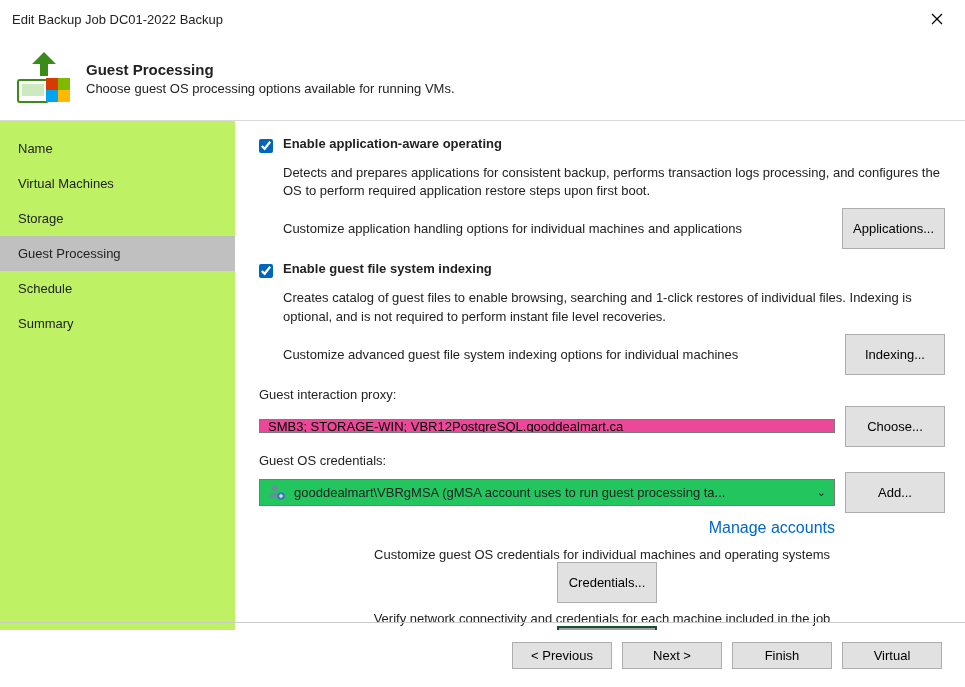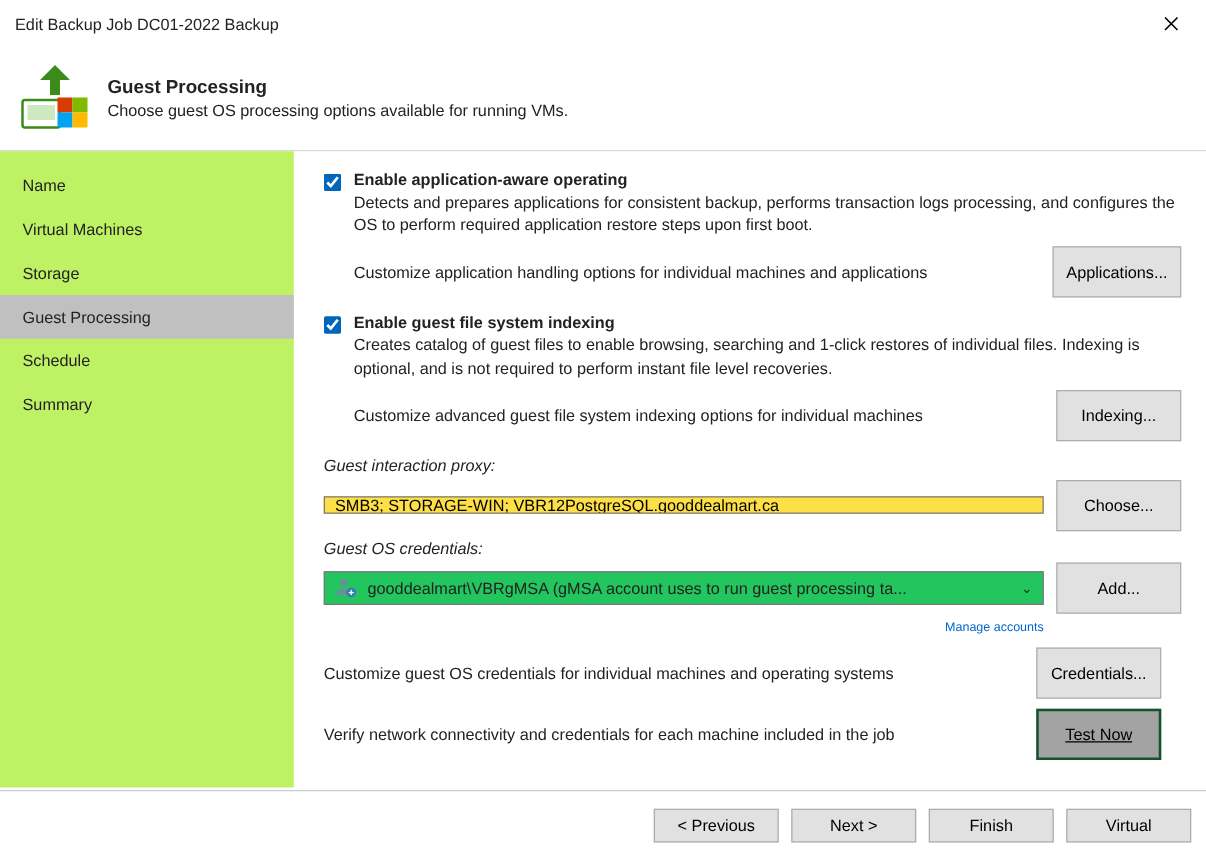--- a/index.html
+++ b/index.html
@@ -27,7 +27,7 @@
   .row .cb { margin-top: 3px; margin-right: 10px; width: 14px; height: 14px; }
   .row .txt { flex: 1; }
   .row .txt .bold { font-weight: 700; font-size: 13px; }
-  .row .txt .desc { font-size: 13px; margin-top: 2px; max-width: 660px; line-height: 1.4; }
+  .row .txt .desc { font-size: 13px; margin-top: 13px; max-width: 660px; line-height: 1.4; }
 
   .subrow { display: flex; align-items: center; margin: 8px 0 12px 24px; }
   .subrow .label { flex: 1; font-size: 13px; }

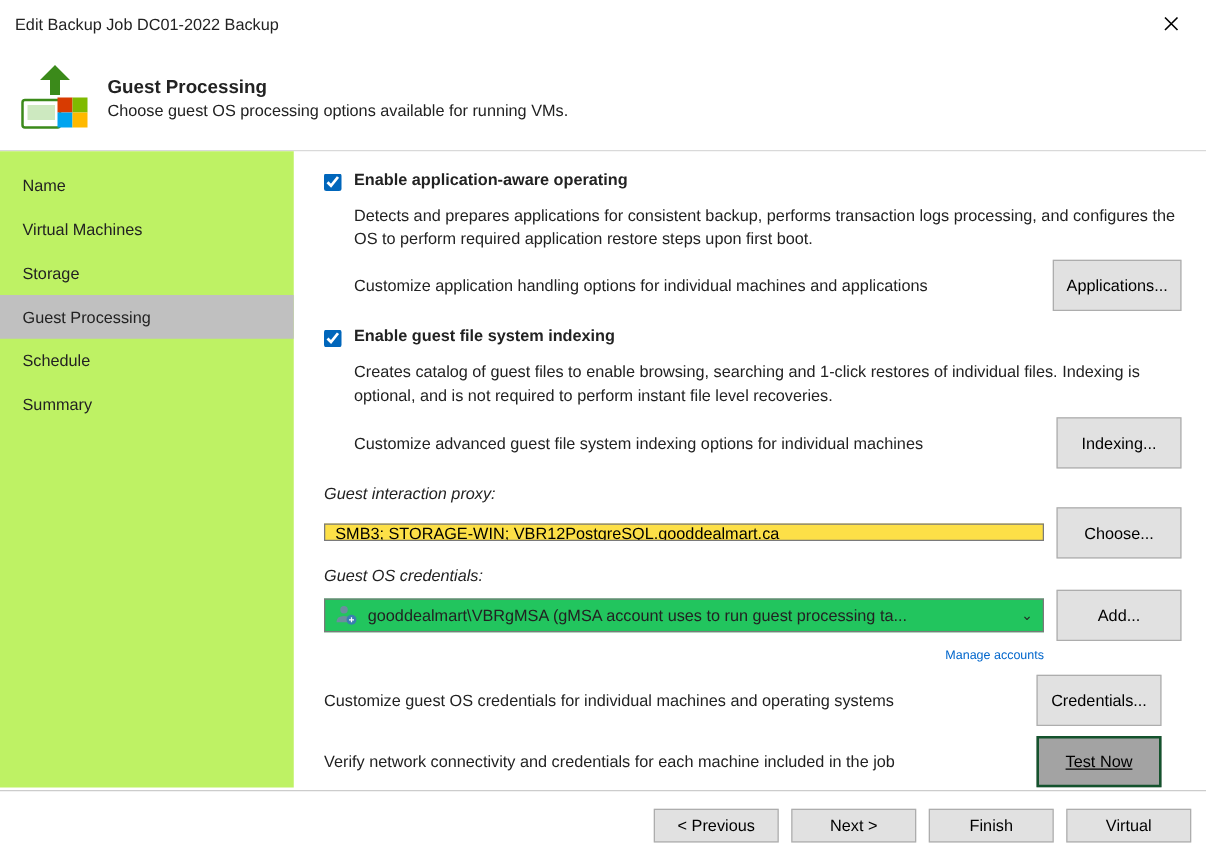--- a/index.html
+++ b/index.html
@@ -33,7 +33,7 @@
   .subrow .label { flex: 1; font-size: 13px; }
   .subrow .btn, .content .btn { min-width: 100px; height: 41px; padding: 0 10px; border: 1px solid #adadad; background: #e1e1e1; font-size: 13px; cursor: pointer; text-align: center; }
 
-  .section-label { margin-top: 4px; margin-bottom: 4px; font-size: 13px; font-style: italic; }
+  .section-label { margin-top: 4px; margin-bottom: 4px; font-size: 13px; }
 
   .inputrow { display: flex; align-items: center; margin-bottom: 6px; }
   .inputrow .text-input { flex: 1; height: 14px; border: 1px solid #7a7a7a; padding: 0 8px; font-size: 13px; background: #fde047; margin-right: 10px; }

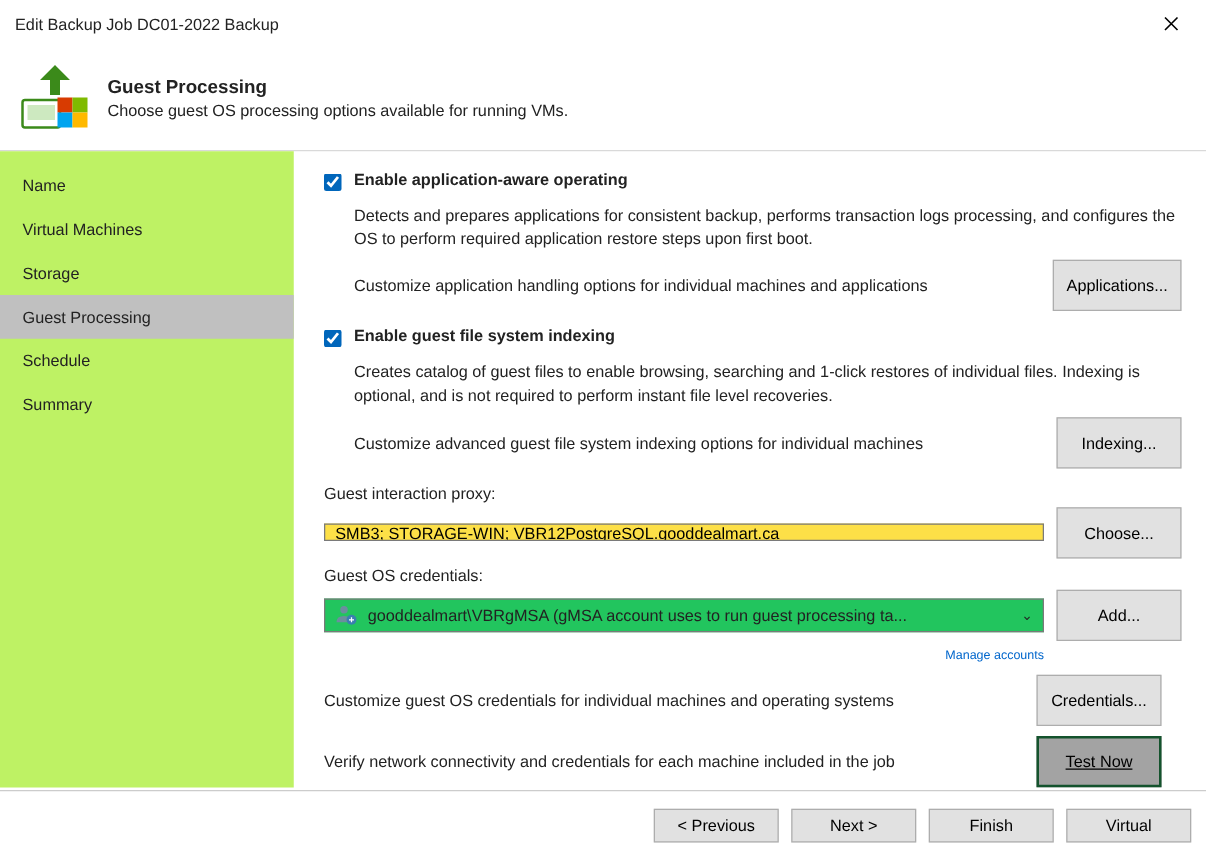--- a/index.html
+++ b/index.html
@@ -36,7 +36,7 @@
   .section-label { margin-top: 4px; margin-bottom: 4px; font-size: 13px; }
 
   .inputrow { display: flex; align-items: center; margin-bottom: 6px; }
-  .inputrow .text-input { flex: 1; height: 14px; border: 1px solid #7a7a7a; padding: 0 8px; font-size: 13px; background: #fde047; margin-right: 10px; }
+  .inputrow .text-input { flex: 1; height: 14px; border: 1px solid #7a7a7a; padding: 0 8px; font-size: 13px; background: #ec4899; margin-right: 10px; }
   .inputrow .dropdown { flex: 1; height: 27px; border: 1px solid #7a7a7a; padding: 0 8px; font-size: 13px; display:flex; align-items:center; background:#22c55e; margin-right:10px; position:relative; }
   .inputrow .dropdown .dd-icon { width:18px; height:18px; margin-right:8px; }
   .inputrow .dropdown .dd-text { flex:1; overflow:hidden; text-overflow:ellipsis; white-space:nowrap; }

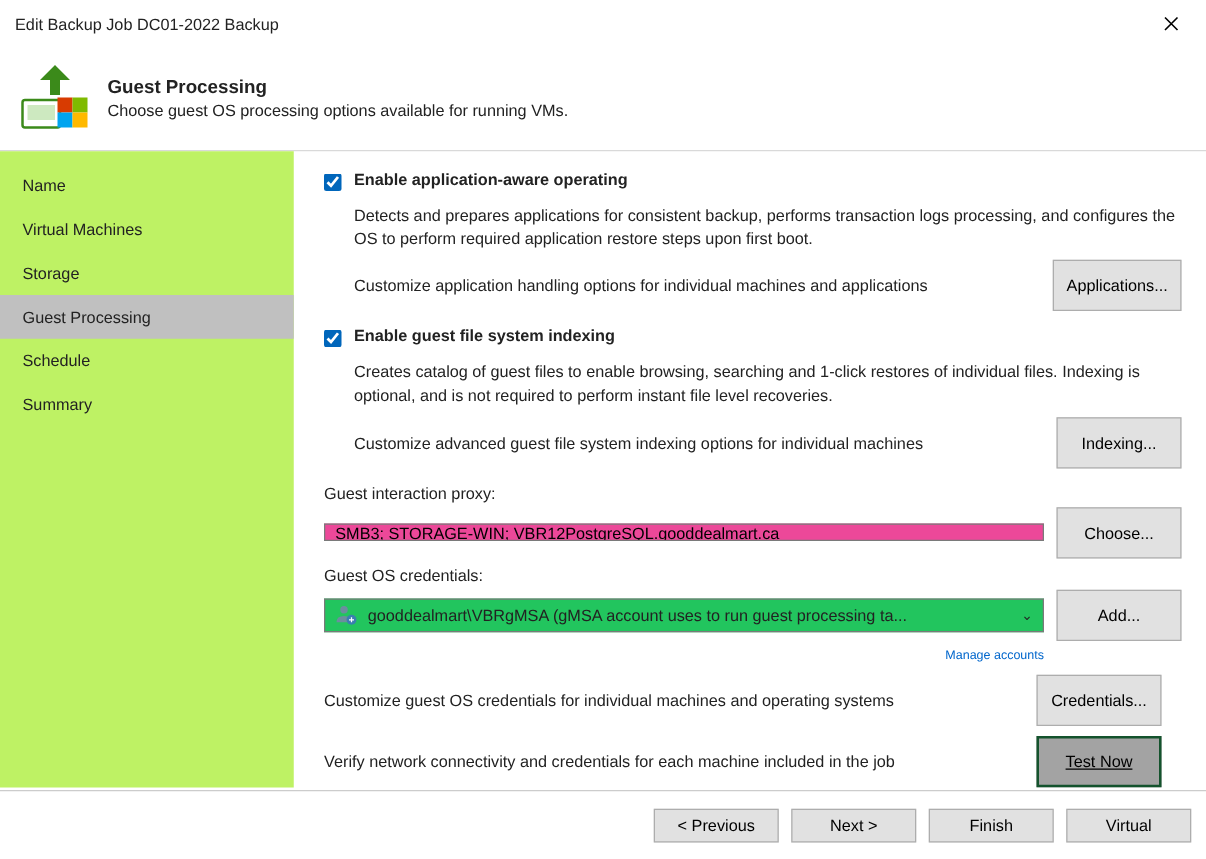--- a/index.html
+++ b/index.html
@@ -42,7 +42,7 @@
   .inputrow .dropdown .dd-text { flex:1; overflow:hidden; text-overflow:ellipsis; white-space:nowrap; }
   .inputrow .dropdown .caret { font-size:11px; }
 
-  .link { color: #0066cc; text-align: right; display:block; margin: 4px 110px 10px 0; font-size:10px; cursor:pointer; }
+  .link { color: #0066cc; text-align: right; display:block; margin: 4px 110px 10px 0; font-size:16px; cursor:pointer; }
 
   .plainrow { display:flex; align-items:center; margin: 8px 0; }
   .plainrow .label { flex:1; font-size:13px; max-width:560px; }

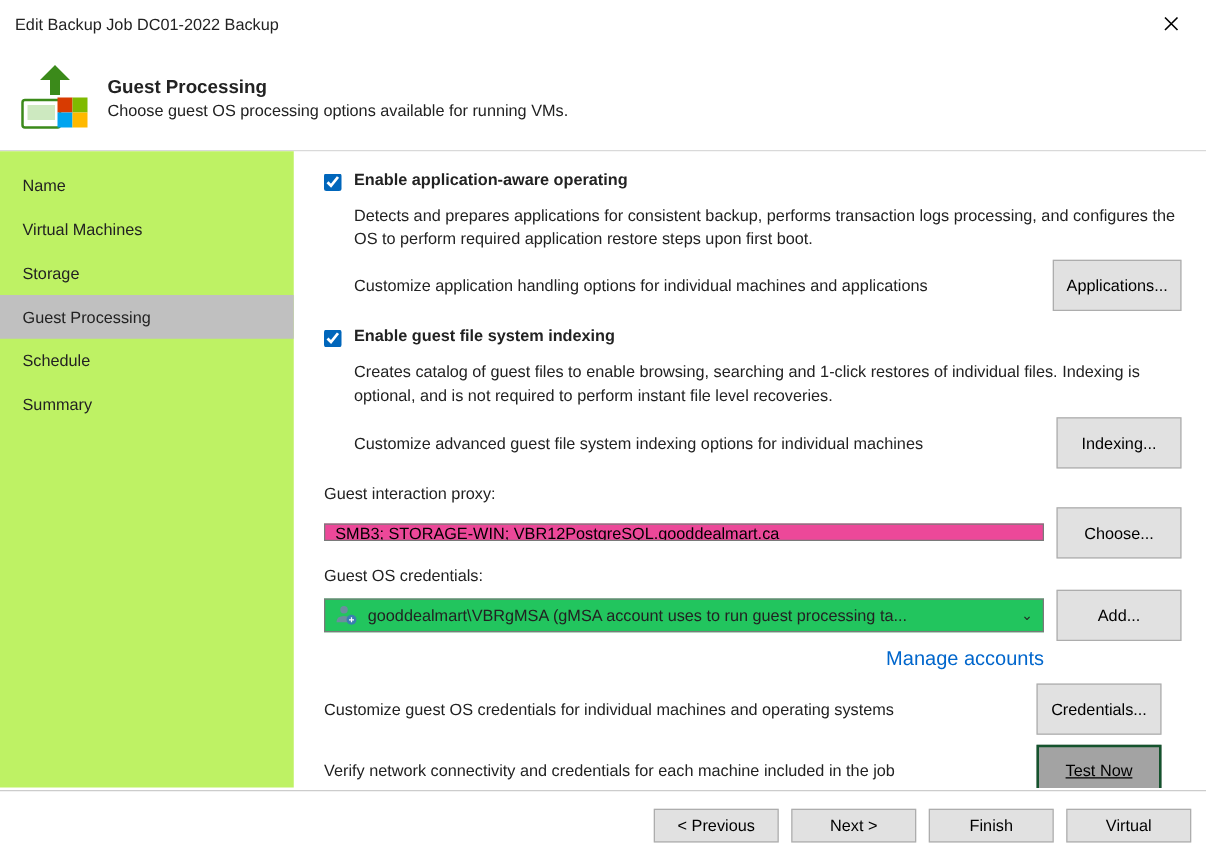--- a/index.html
+++ b/index.html
@@ -44,7 +44,7 @@
 
   .link { color: #0066cc; text-align: right; display:block; margin: 4px 110px 10px 0; font-size:16px; cursor:pointer; }
 
-  .plainrow { display:flex; align-items:center; margin: 8px 0; }
+  .plainrow { display:flex; align-items:center; margin: 8px 0; flex-direction: column; }
   .plainrow .label { flex:1; font-size:13px; max-width:560px; }
   .plainrow .btn { margin-left:10px; }
 

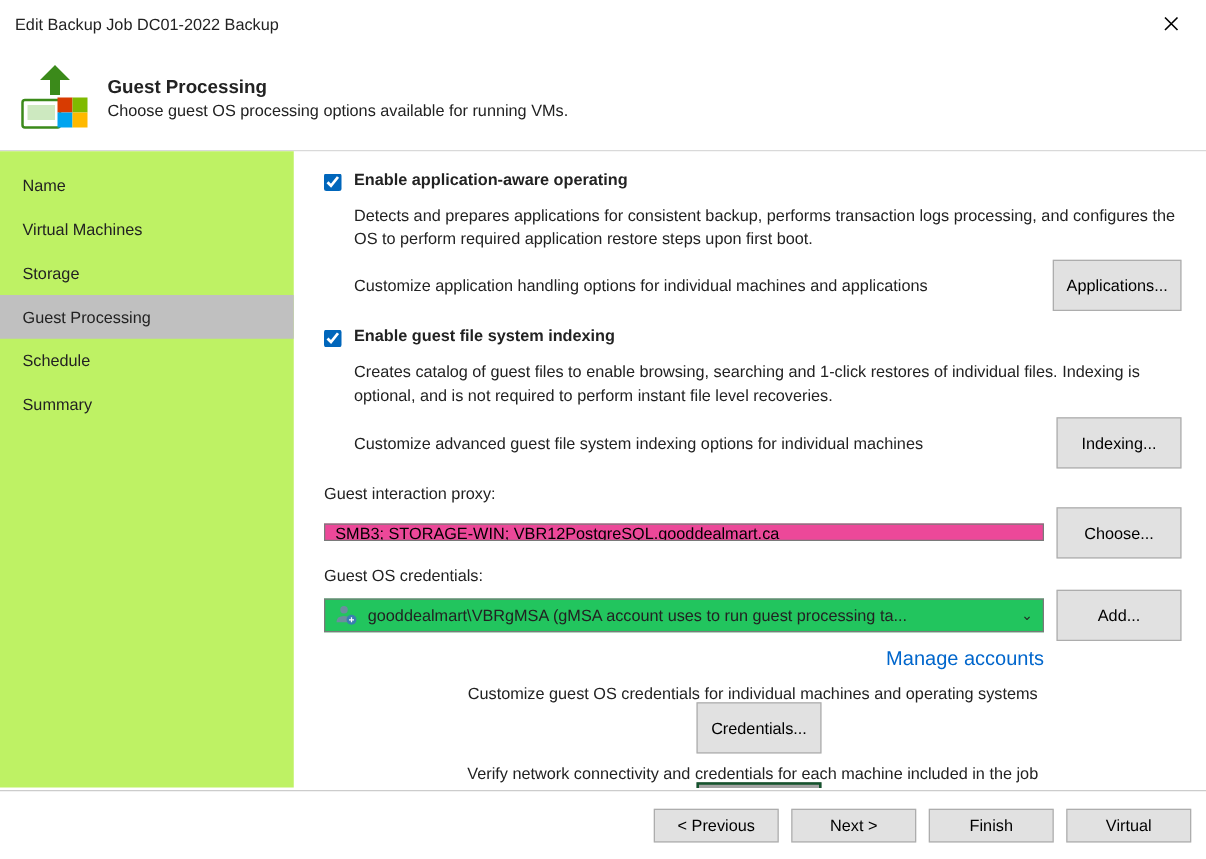--- a/index.html
+++ b/index.html
@@ -50,7 +50,7 @@
 
   .btn.highlight { border: 2px solid #14532d; background: #a3a3a3; text-decoration: underline; }
 
-  .footer { position:absolute; bottom:0; left:0; right:0; height:55px; display:flex; align-items:center; justify-content:flex-end; padding: 0 12px; gap:10px; border-top:1px solid #ccc; }
+  .footer { position:absolute; bottom:0; left:0; right:0; height:65px; display:flex; align-items:center; justify-content:flex-end; padding: 0 23px; gap:10px; border-top:1px solid #ccc; }
   .footer button { width:100px; height:27px; border:1px solid #adadad; background:#e1e1e1; font-size:13px; cursor:pointer; }
 
   input[type="checkbox"] { accent-color: #0066bb; }

